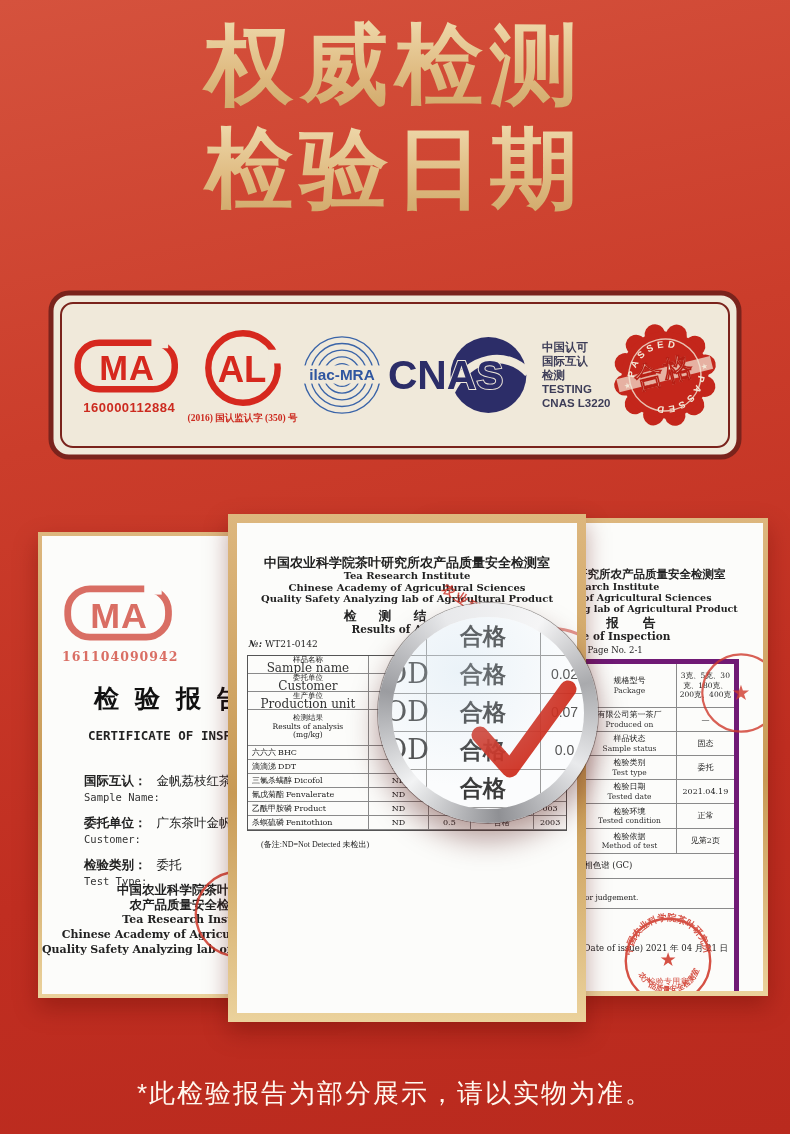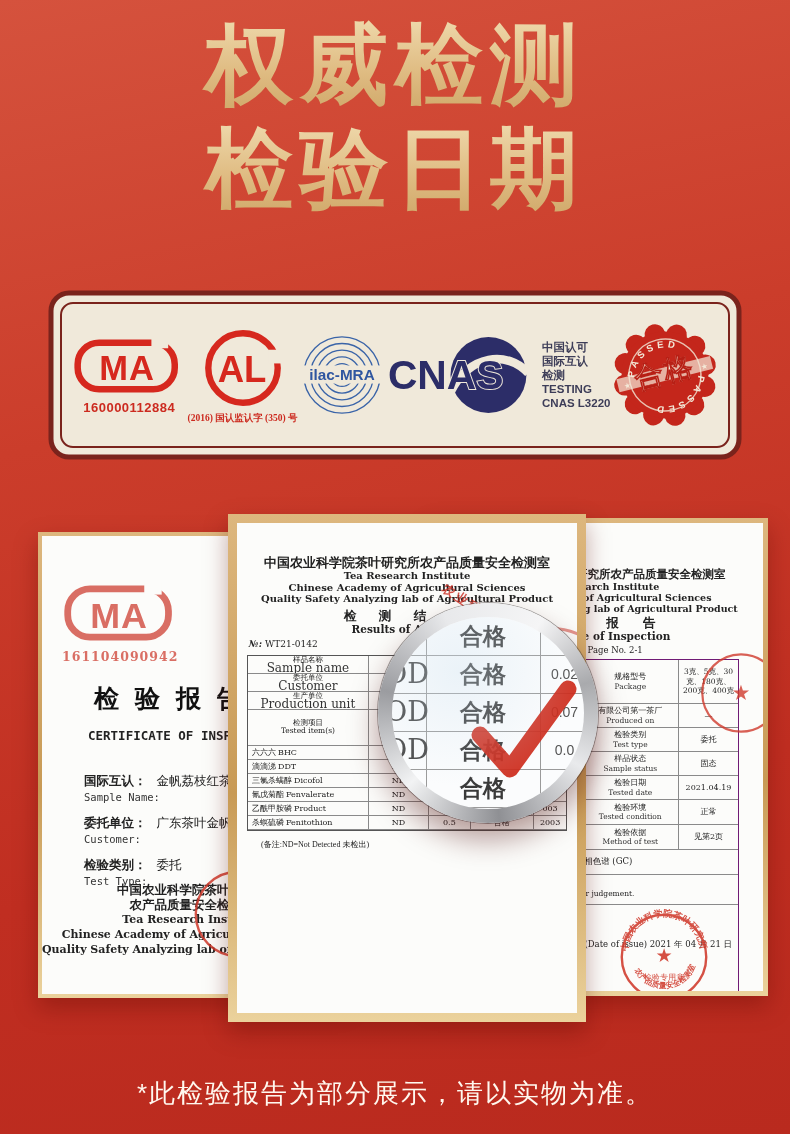--- a/index.html
+++ b/index.html
@@ -89,7 +89,7 @@
   .rc-report{font-size:12.5px;font-weight:700;letter-spacing:10px;line-height:15px;margin-top:1px;}
   .rc-repen{font-size:10.5px;font-weight:700;line-height:12px;}
   .rc-page{text-align:center;margin:3px 26px 0 0;font-size:8.5px;}
-  .rt{margin:2px 24px 0 34px;border:1px solid #701a75;}
+  .rt{margin:2px 24px 0 34px;border:5px solid #701a75;}
   .rt-row{display:grid;grid-template-columns:42% 36% 22%;}
   .rc-c{border-right:1px solid #8a8a8a;border-bottom:1px solid #8a8a8a;display:flex;flex-direction:column;
     align-items:center;justify-content:center;text-align:center;padding:2px;font-size:8px;line-height:9.5px;overflow:hidden;}

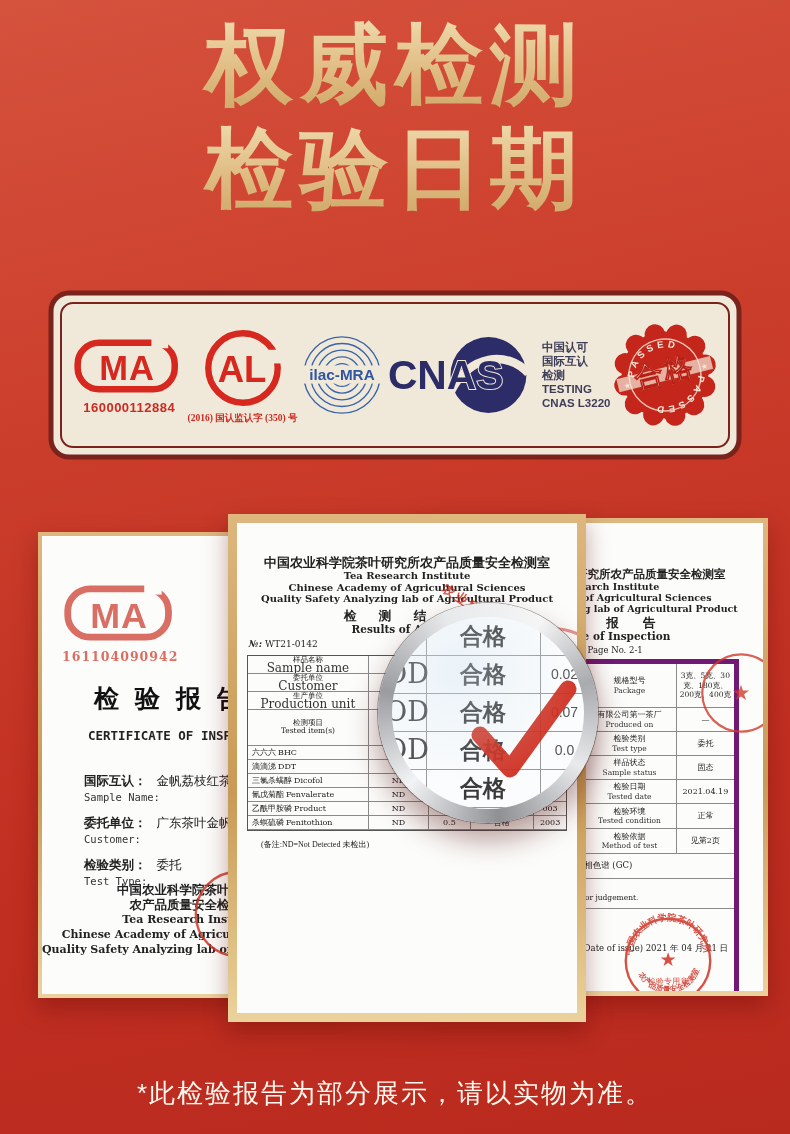--- a/index.html
+++ b/index.html
@@ -411,10 +411,6 @@
           </div>
           <div class="ct-head">
             <div class="c">
-                <span>检测项目</span>
-                <span>Tested item(s)</span>
-              </div>
-            <div class="c">
                 <span>检测结果</span>
                 <span>Results of analysis</span>
                 <span>(mg/kg)</span>

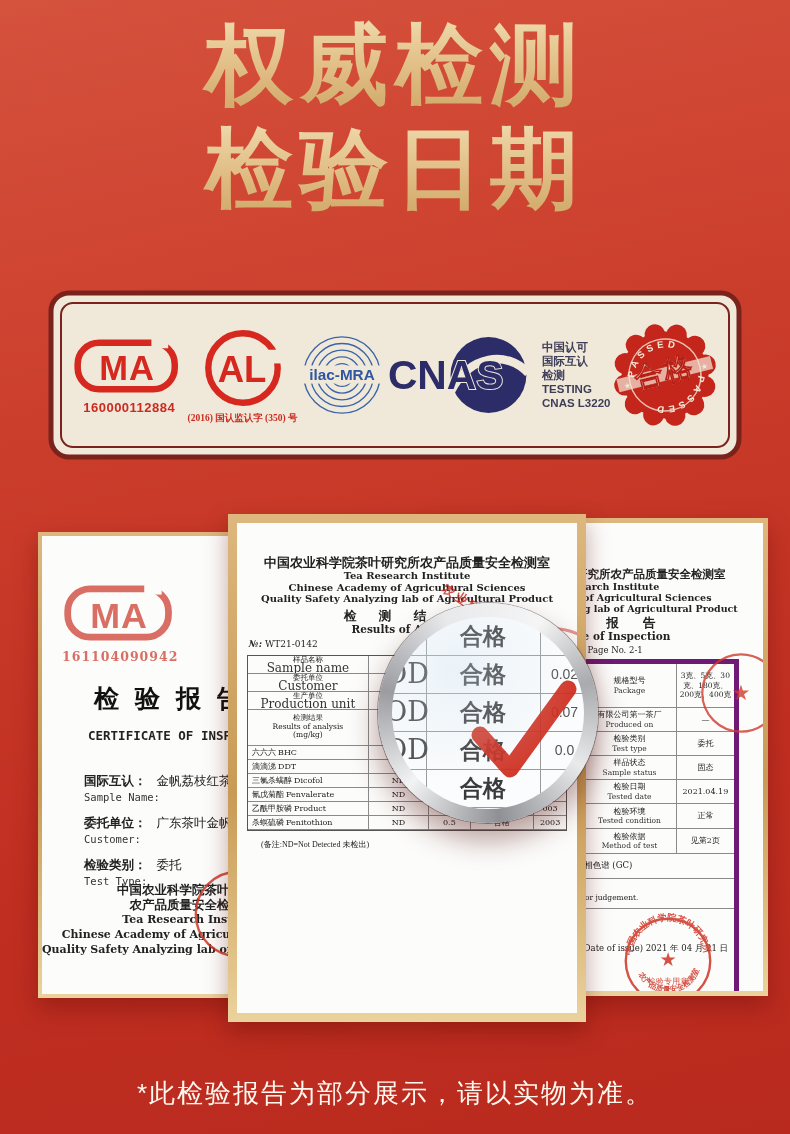--- a/index.html
+++ b/index.html
@@ -301,6 +301,14 @@
               </div>
             <div class="rc-c">—</div>
           </div>
+          <div class="rt-row" style="min-height:24px;">
+            <div class="rc-c lcell">有限公司第一茶厂</div>
+            <div class="rc-c">
+                <span>样品状态</span>
+                <span class="en">Sample status</span>
+              </div>
+            <div class="rc-c">固态</div>
+          </div>
           <div class="rt-row" style="min-height:21px;">
             <div class="rc-c lcell">2021.04.16</div>
             <div class="rc-c">
@@ -308,14 +316,6 @@
                 <span class="en">Test type</span>
               </div>
             <div class="rc-c">委托</div>
-          </div>
-          <div class="rt-row" style="min-height:24px;">
-            <div class="rc-c lcell">有限公司第一茶厂</div>
-            <div class="rc-c">
-                <span>样品状态</span>
-                <span class="en">Sample status</span>
-              </div>
-            <div class="rc-c">固态</div>
           </div>
           <div class="rt-row" style="min-height:23px;">
             <div class="rc-c lcell">300g</div>

